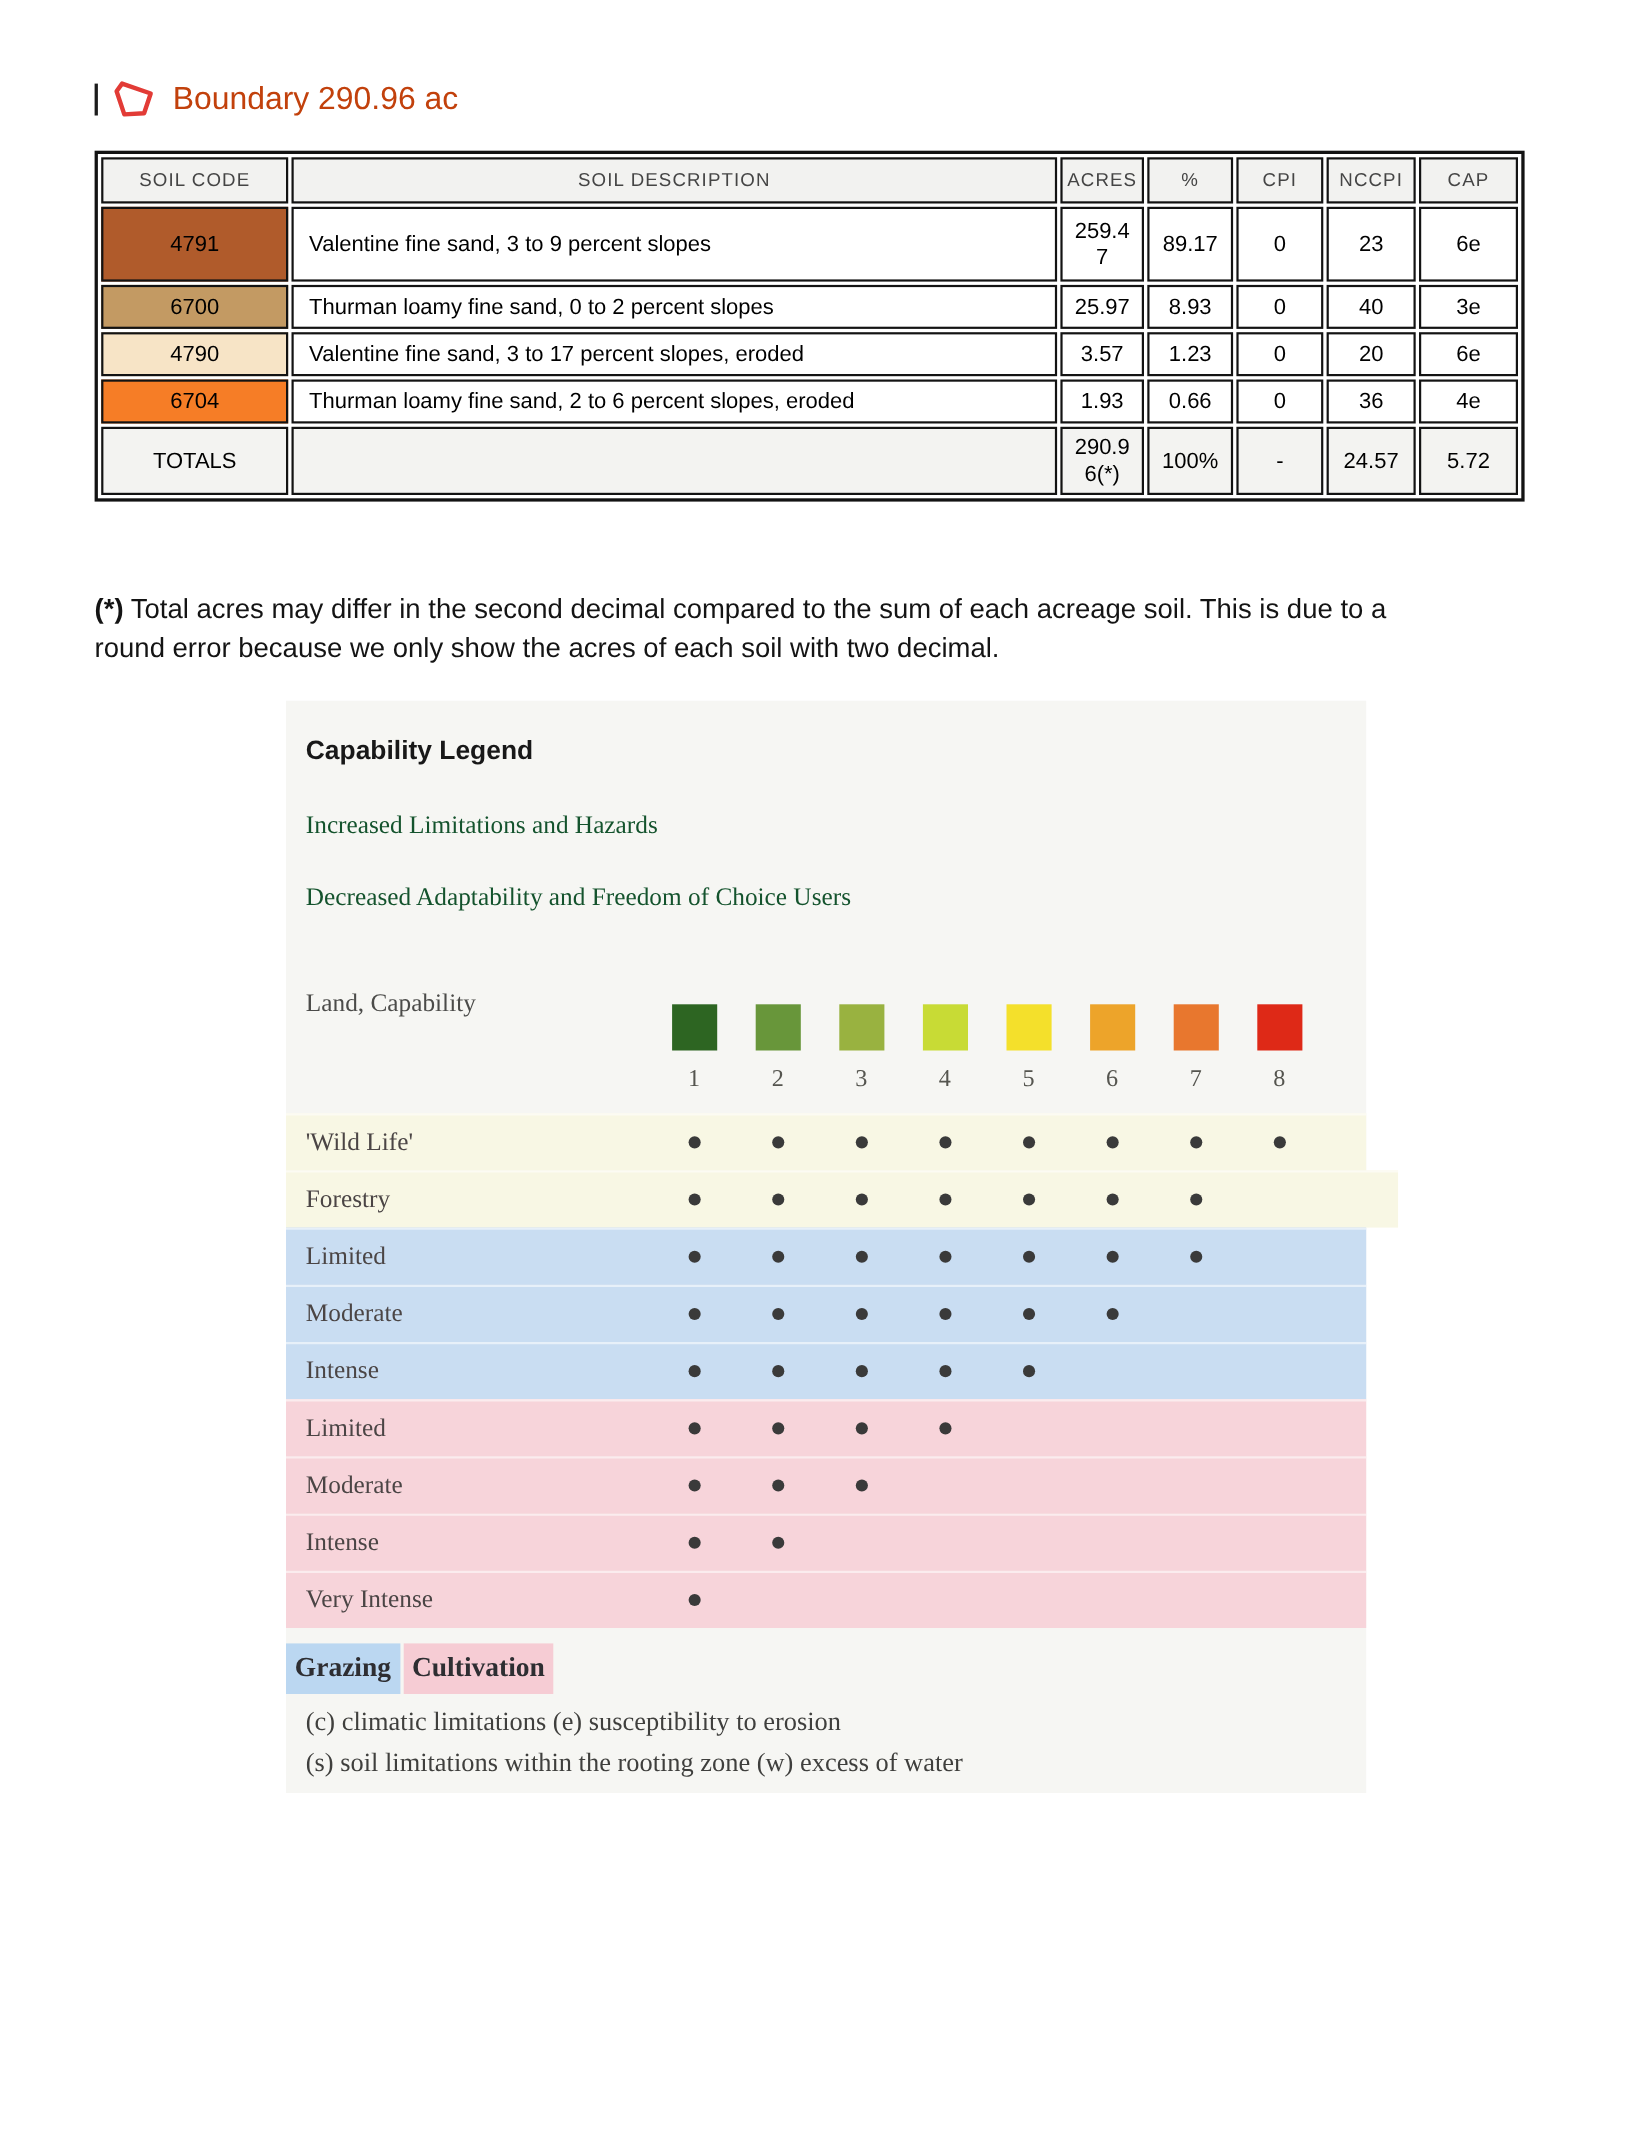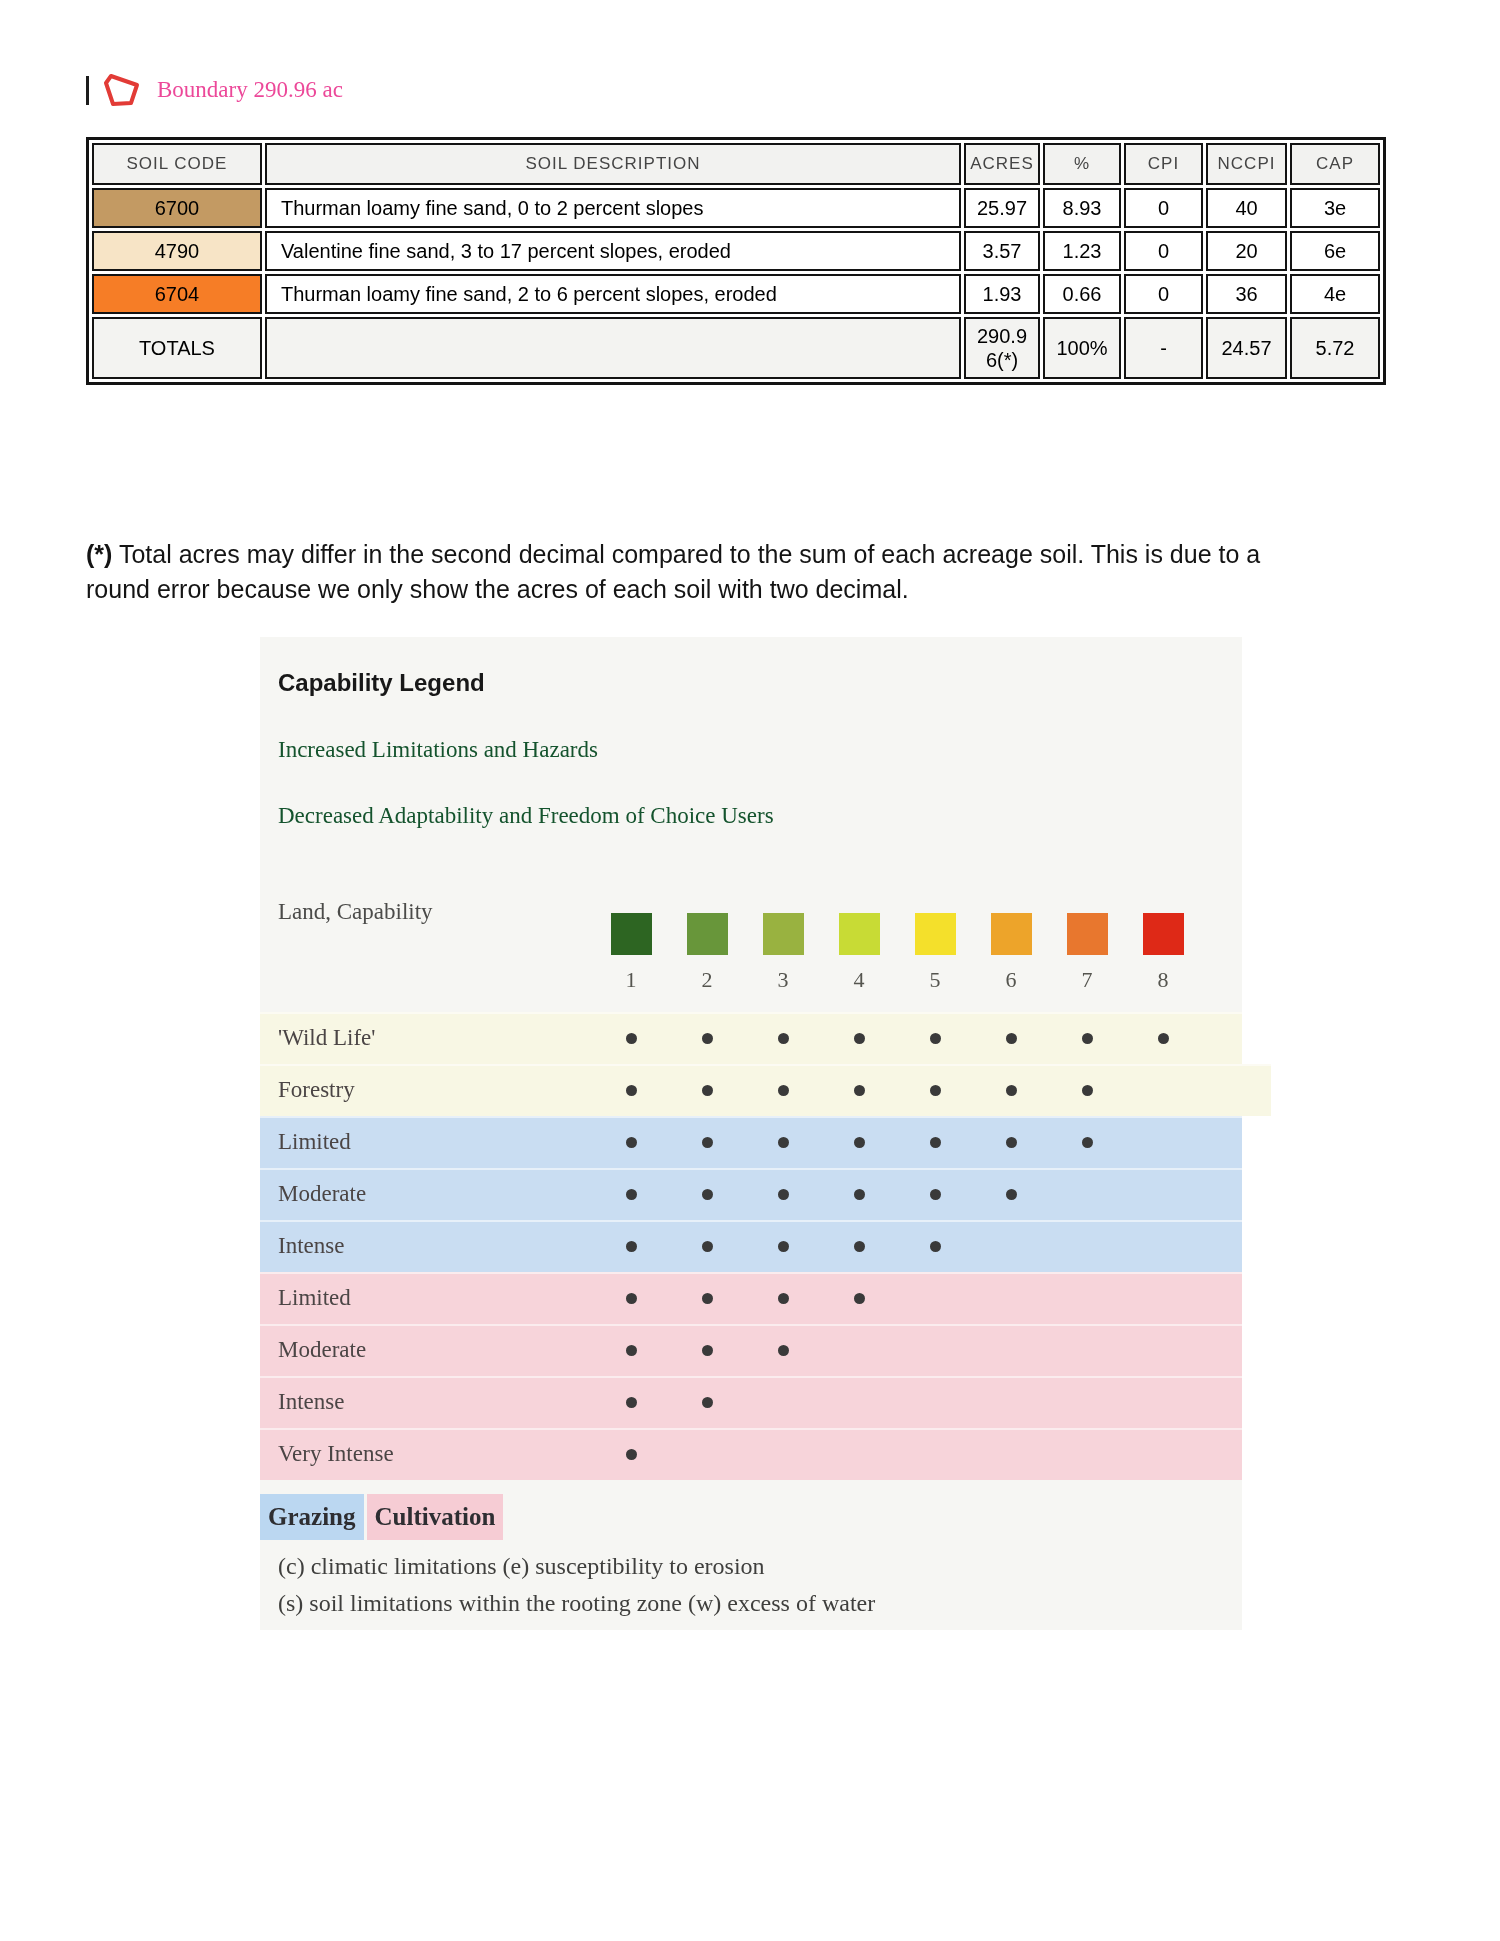--- a/index.html
+++ b/index.html
@@ -12,7 +12,7 @@
   .hdr{position:absolute;left:86px;top:70px;display:flex;align-items:center;}
   .hdr .vbar{width:3px;height:29px;background:#1c1c1c;margin-right:11px;}
   .hdr svg{display:block;margin-right:13px;}
-  .hdr-label{font-size:23px;color:#ec4899;font-family:Liberation Serif, serif;}
+  .hdr-label{font-size:29px;color:#c2410c;}
 
   
   table.soil{

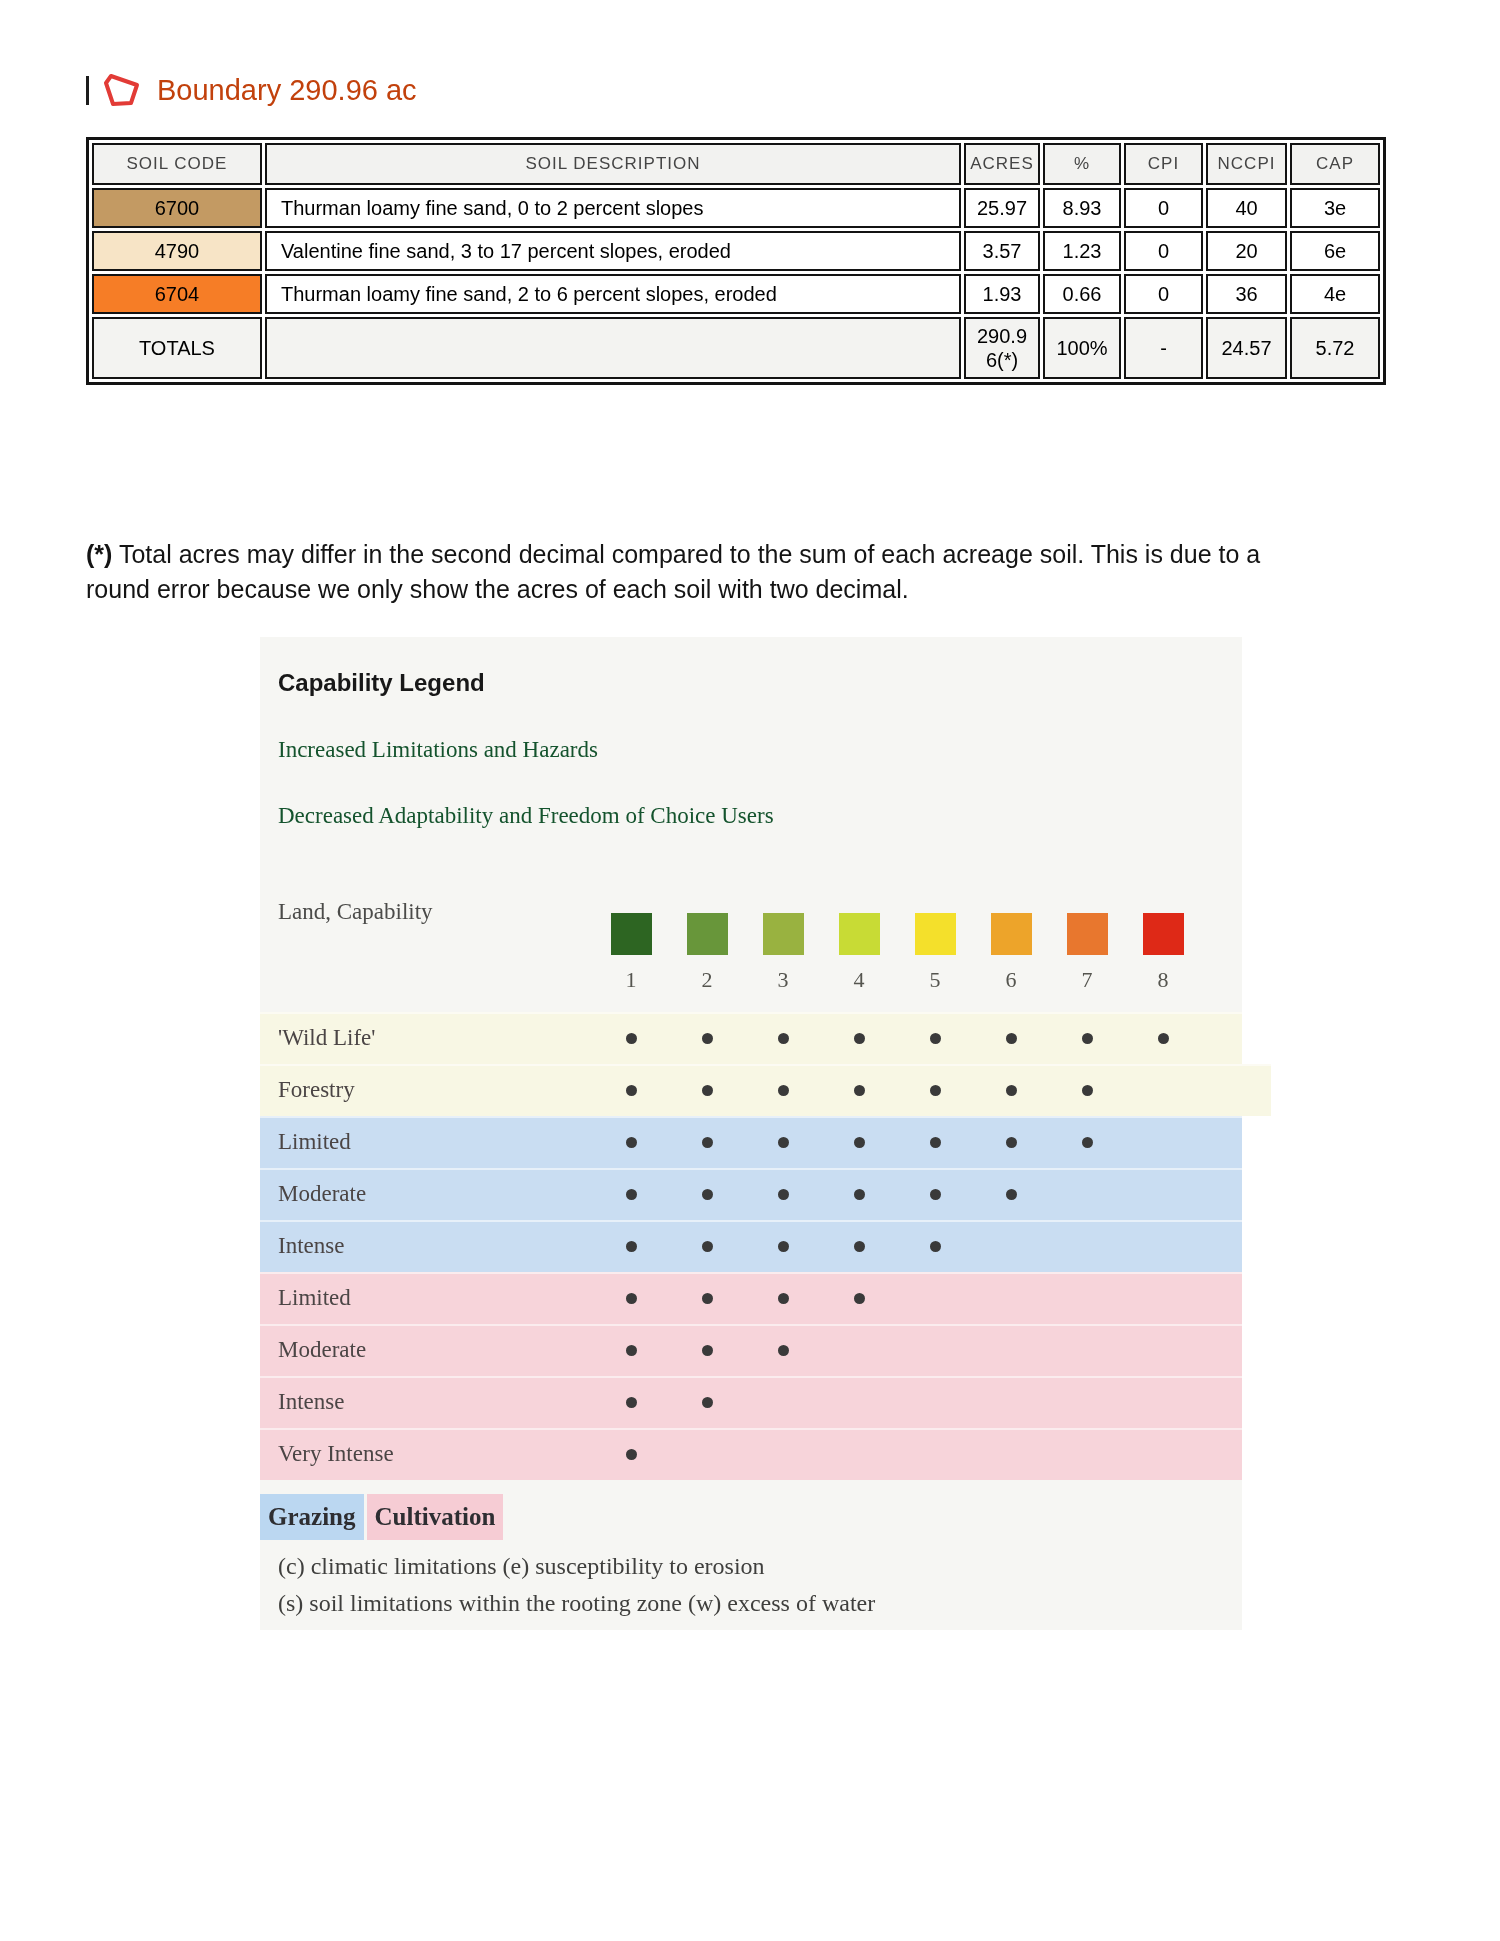--- a/index.html
+++ b/index.html
@@ -90,6 +90,15 @@
     </tr>
   </thead>
   <tbody>
+      <tr class="first">
+        <td style="background: rgb(176, 91, 43);">4791</td>
+        <td class="desc">Valentine fine sand, 3 to 9 percent slopes</td>
+        <td class="num-wrap">259.47</td>
+        <td>89.17</td>
+        <td>0</td>
+        <td>23</td>
+        <td>6e</td>
+      </tr>
       <tr>
         <td style="background: rgb(195, 154, 99);">6700</td>
         <td class="desc">Thurman loamy fine sand, 0 to 2 percent slopes</td>

